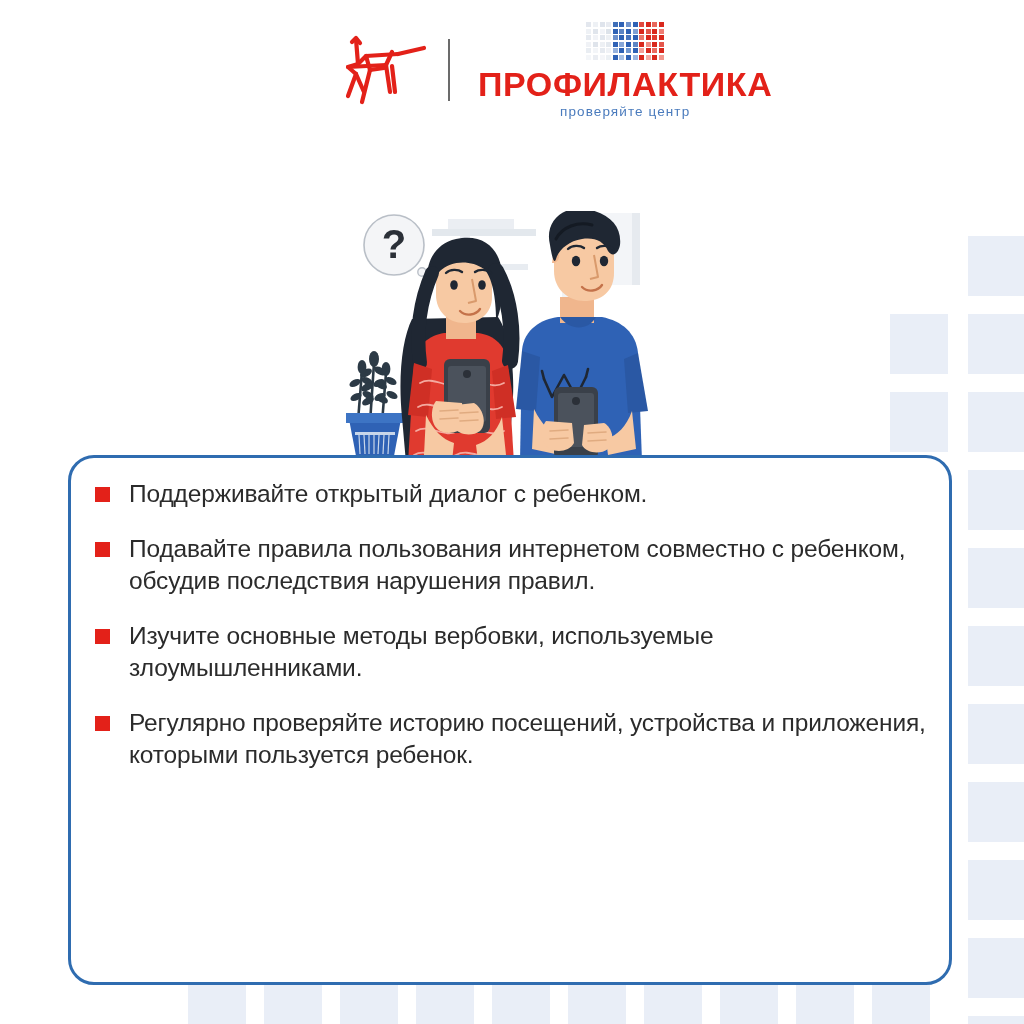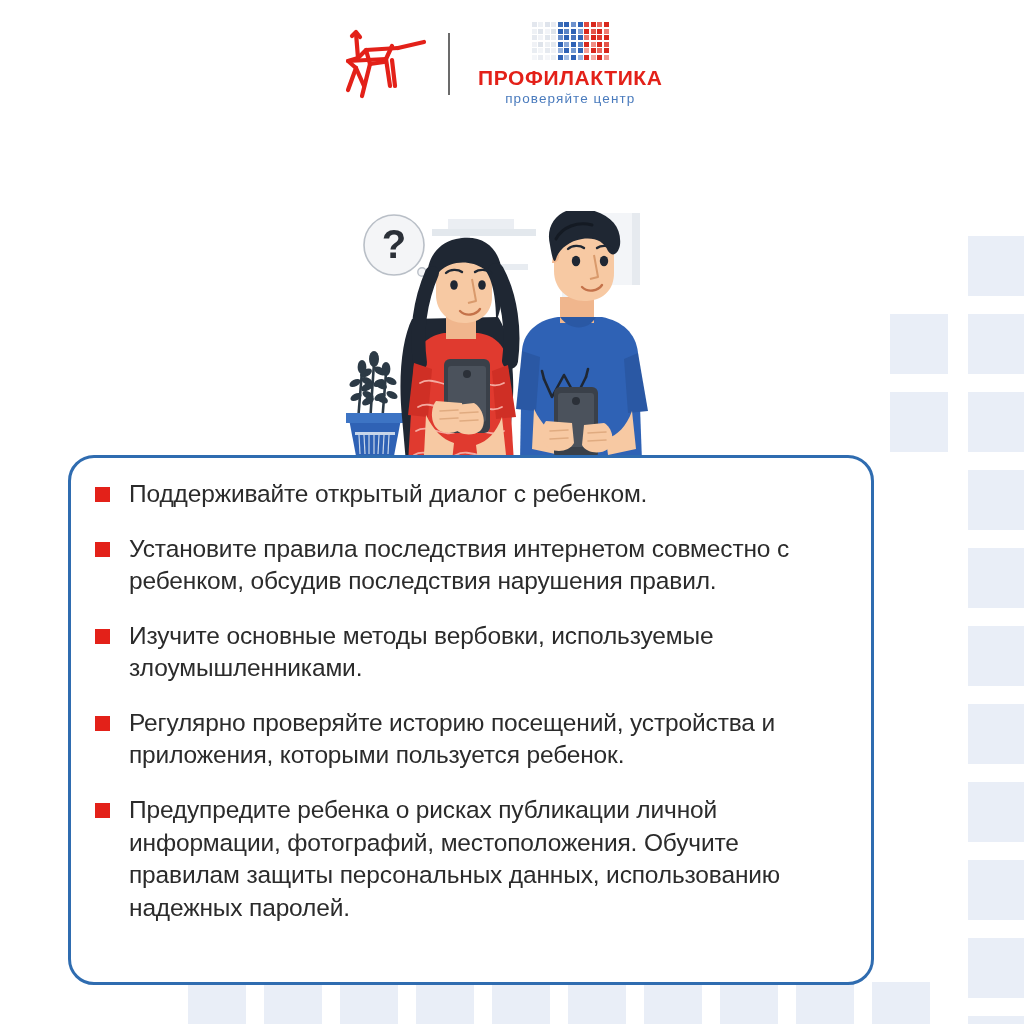--- a/index.html
+++ b/index.html
@@ -25,7 +25,7 @@
   #brand-block{display:flex;flex-direction:column;align-items:center;}
   #pixel-grid{display:grid;grid-template-columns:repeat(12,5px);grid-template-rows:repeat(6,5px);gap:1.6px;margin-bottom:7px;}
   #pixel-grid i{display:block;width:5px;height:5px;}
-  #brand-title{font-size:21px;font-weight:bold;color:#e32119;letter-spacing:0.6px;line-height:1;font-family:"Liberation Sans", sans-serif;}
+  #brand-title{font-size:34px;font-weight:bold;color:#e32119;letter-spacing:0.6px;line-height:1;font-family:"Liberation Sans", sans-serif;}
   #brand-sub{font-size:13.5px;color:#4a7bbd;letter-spacing:1.1px;margin-top:4px;line-height:1;}
 
   

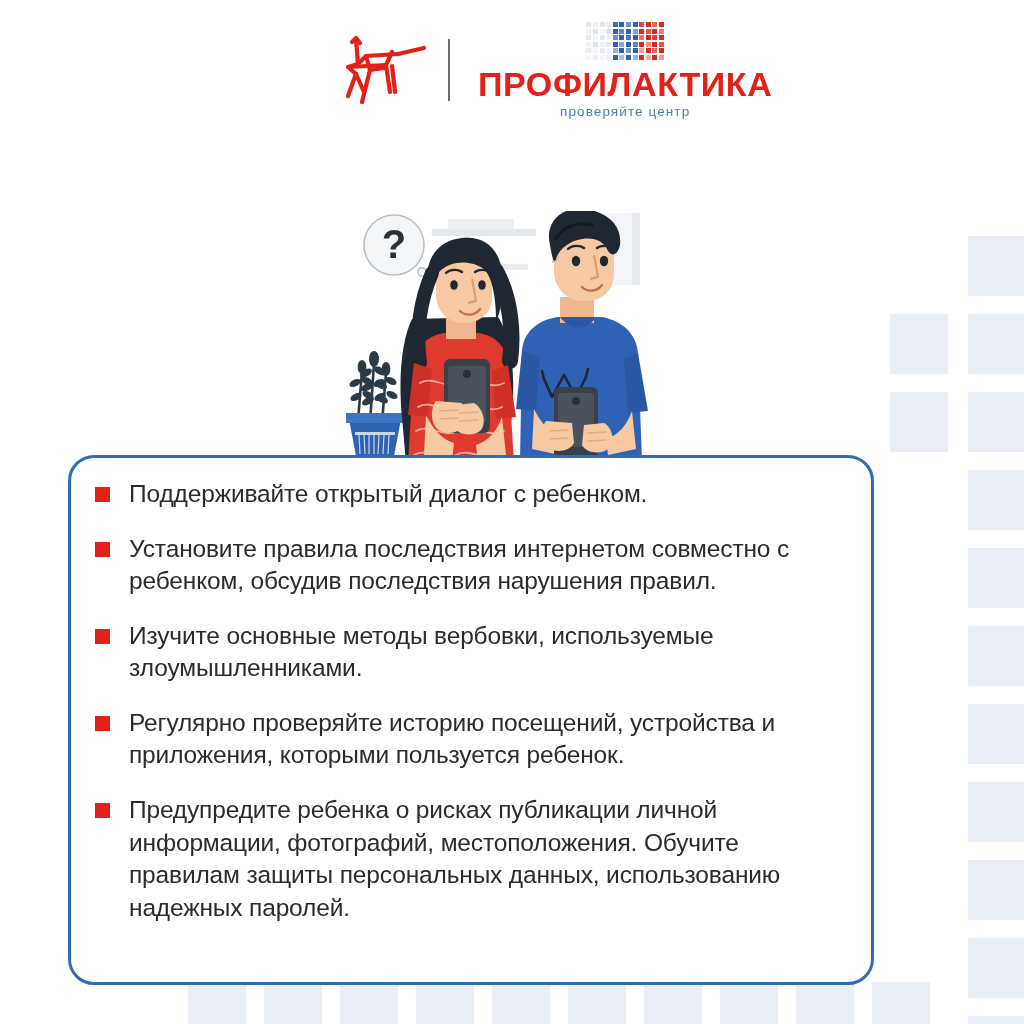--- a/index.html
+++ b/index.html
@@ -42,7 +42,7 @@
 
   
   #card{
-    position:absolute;left:68px;top:455px;width:806px;height:530px;
+    position:absolute;left:68px;top:455px;width:884px;height:530px;
     background:#ffffff;border:3px solid #2f6cb0;border-radius:26px;
     box-sizing:border-box;
   }

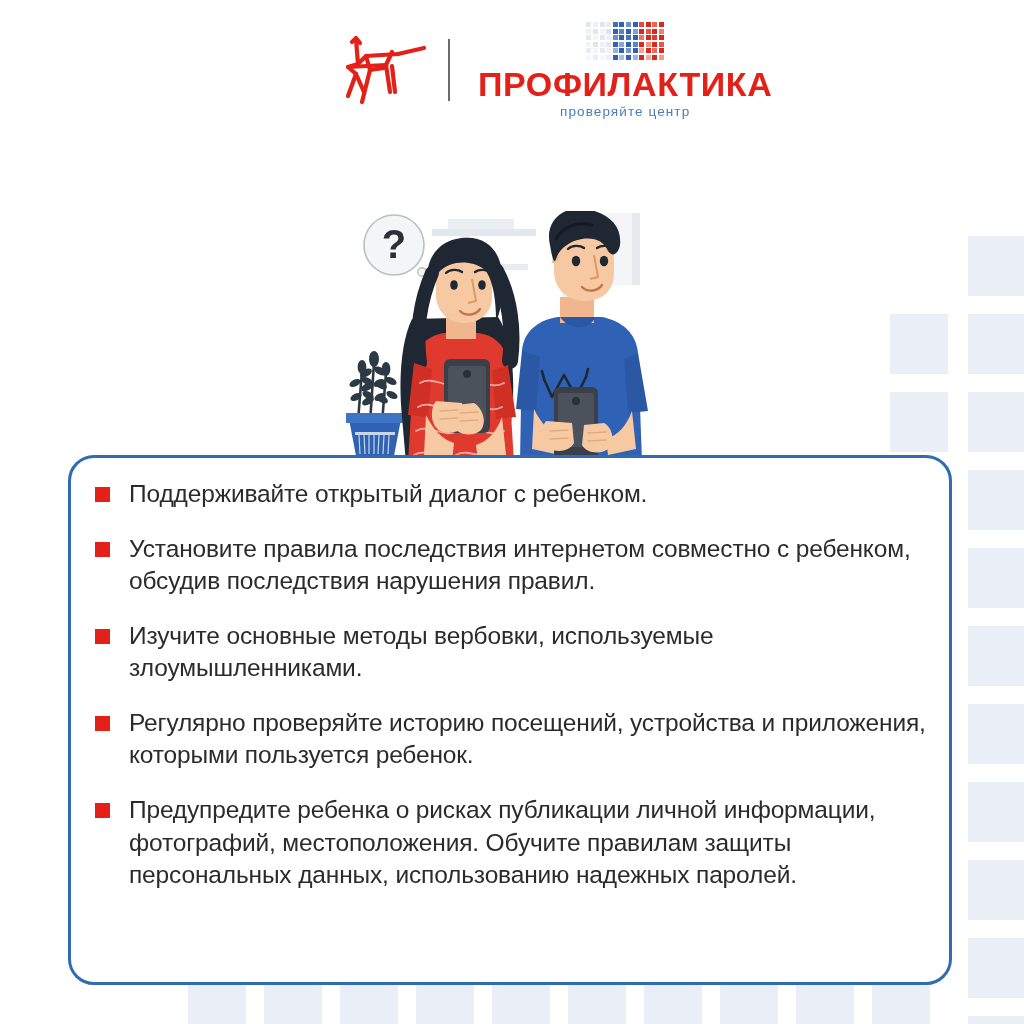--- a/index.html
+++ b/index.html
@@ -389,7 +389,7 @@
 
       <div class="li">
         <span class="bullet"></span>
-        <span class="li-text">Установите правила последствия интернетом совместно с ребенком, обсудив последствия нарушения правил.</span>
+        <span class="li-text">Подавайте правила пользования интернетом совместно с ребенком, обсудив последствия нарушения правил.</span>
       </div>
 
       <div class="li">

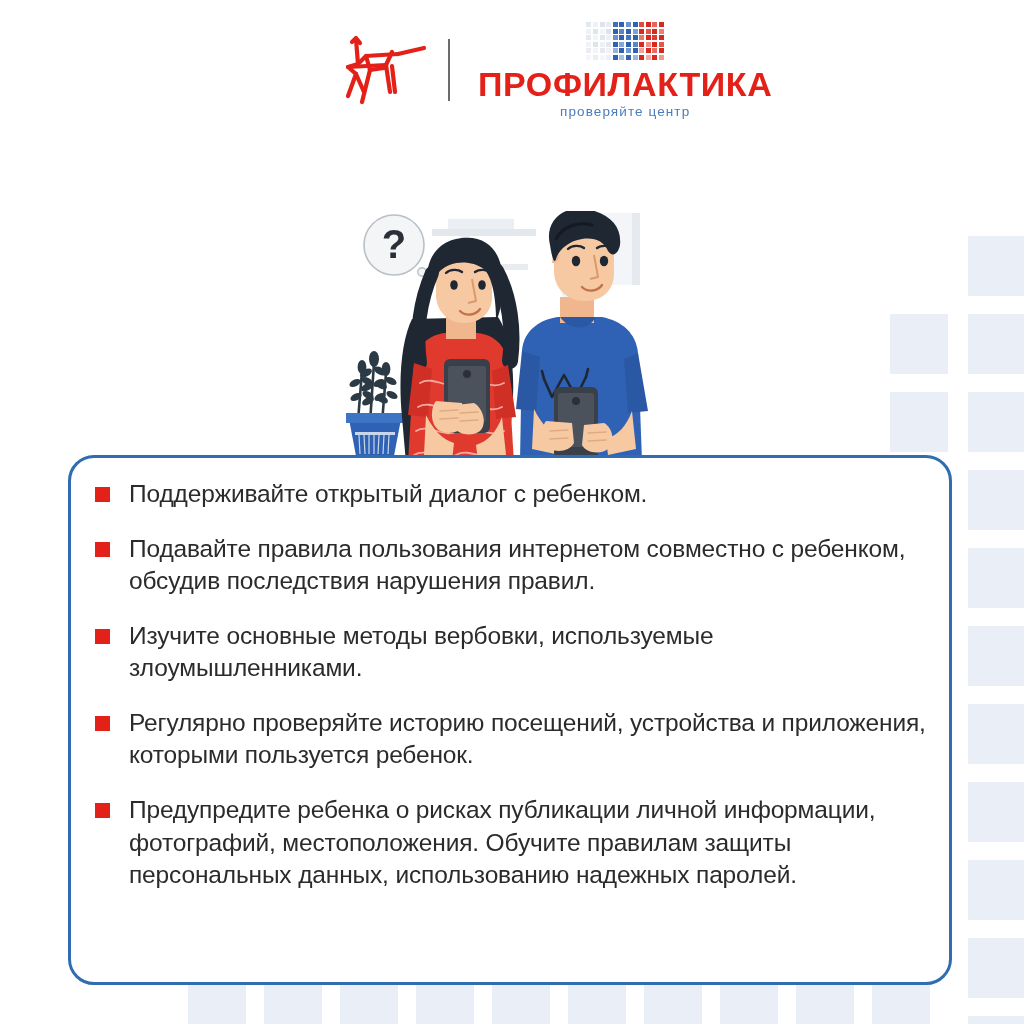--- a/index.html
+++ b/index.html
@@ -402,10 +402,6 @@
         <span class="li-text">Регулярно проверяйте историю посещений, устройства и приложения, которыми пользуется ребенок.</span>
       </div>
 
-      <div class="li">
-        <span class="bullet"></span>
-        <span class="li-text">Предупредите ребенка о рисках публикации личной информации, фотографий, местоположения. Обучите правилам защиты персональных данных, использованию надежных паролей.</span>
-      </div>
 
 
     </div>

